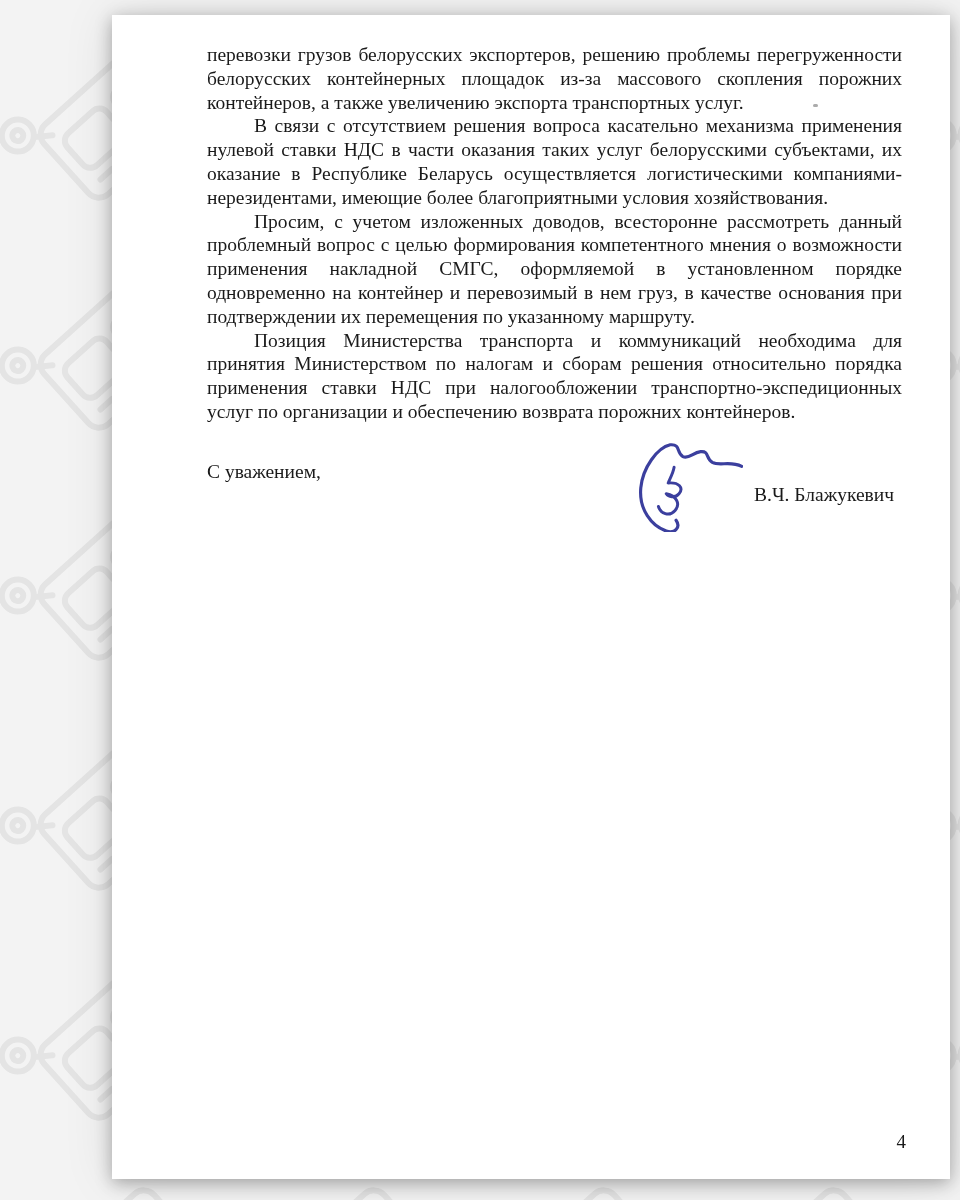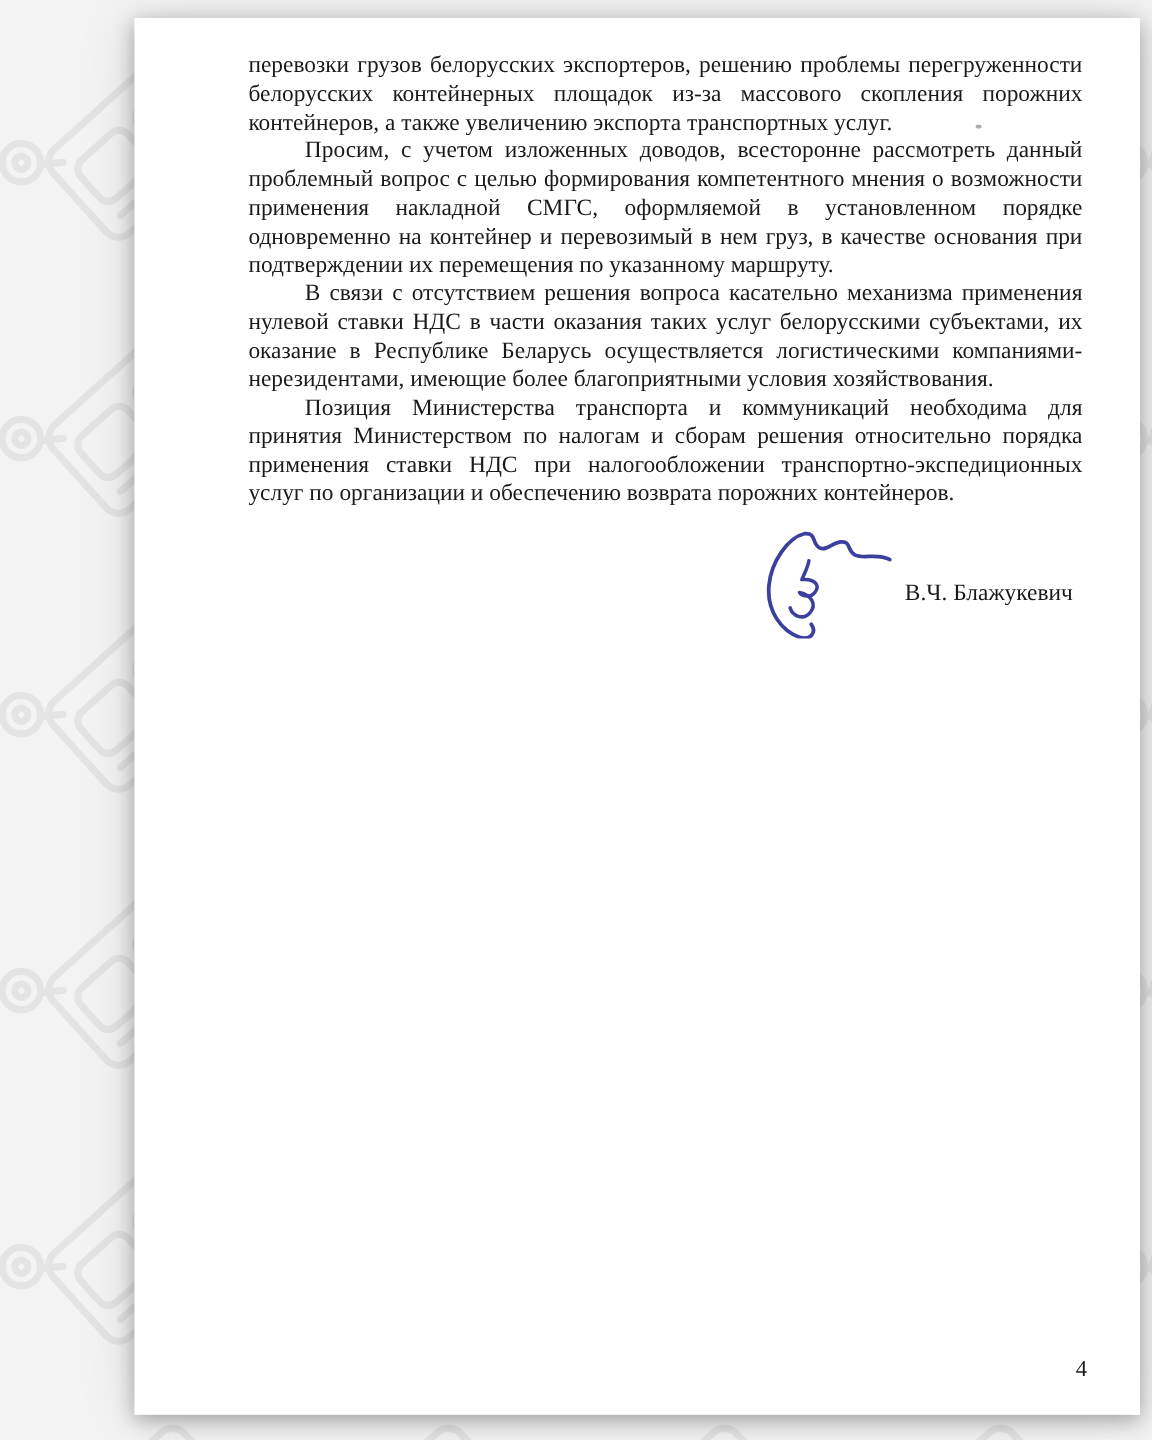--- a/index.html
+++ b/index.html
@@ -94,8 +94,8 @@
 
   <div class="content">
     <p class="para">перевозки грузов белорусских экспортеров, решению проблемы перегруженности белорусских контейнерных площадок из-за массового скопления порожних контейнеров, а также увеличению экспорта транспортных услуг.</p>
+    <p class="para indent">В связи с отсутствием решения вопроса касательно механизма применения нулевой ставки НДС в части оказания таких услуг белорусскими субъектами, их оказание в Республике Беларусь осуществляется логистическими компаниями-нерезидентами, имеющие более благоприятными условия хозяйствования.</p>
     <p class="para indent">Просим, с учетом изложенных доводов, всесторонне рассмотреть данный проблемный вопрос с целью формирования компетентного мнения о возможности применения накладной СМГС, оформляемой в установленном порядке одновременно на контейнер и перевозимый в нем груз, в качестве основания при подтверждении их перемещения по указанному маршруту.</p>
-    <p class="para indent">В связи с отсутствием решения вопроса касательно механизма применения нулевой ставки НДС в части оказания таких услуг белорусскими субъектами, их оказание в Республике Беларусь осуществляется логистическими компаниями-нерезидентами, имеющие более благоприятными условия хозяйствования.</p>
     <p class="para indent">Позиция Министерства транспорта и коммуникаций необходима для принятия Министерством по налогам и сборам решения относительно порядка применения ставки НДС при налогообложении транспортно-экспедиционных услуг по организации и обеспечению возврата порожних контейнеров.</p>
 
     <div class="closing">

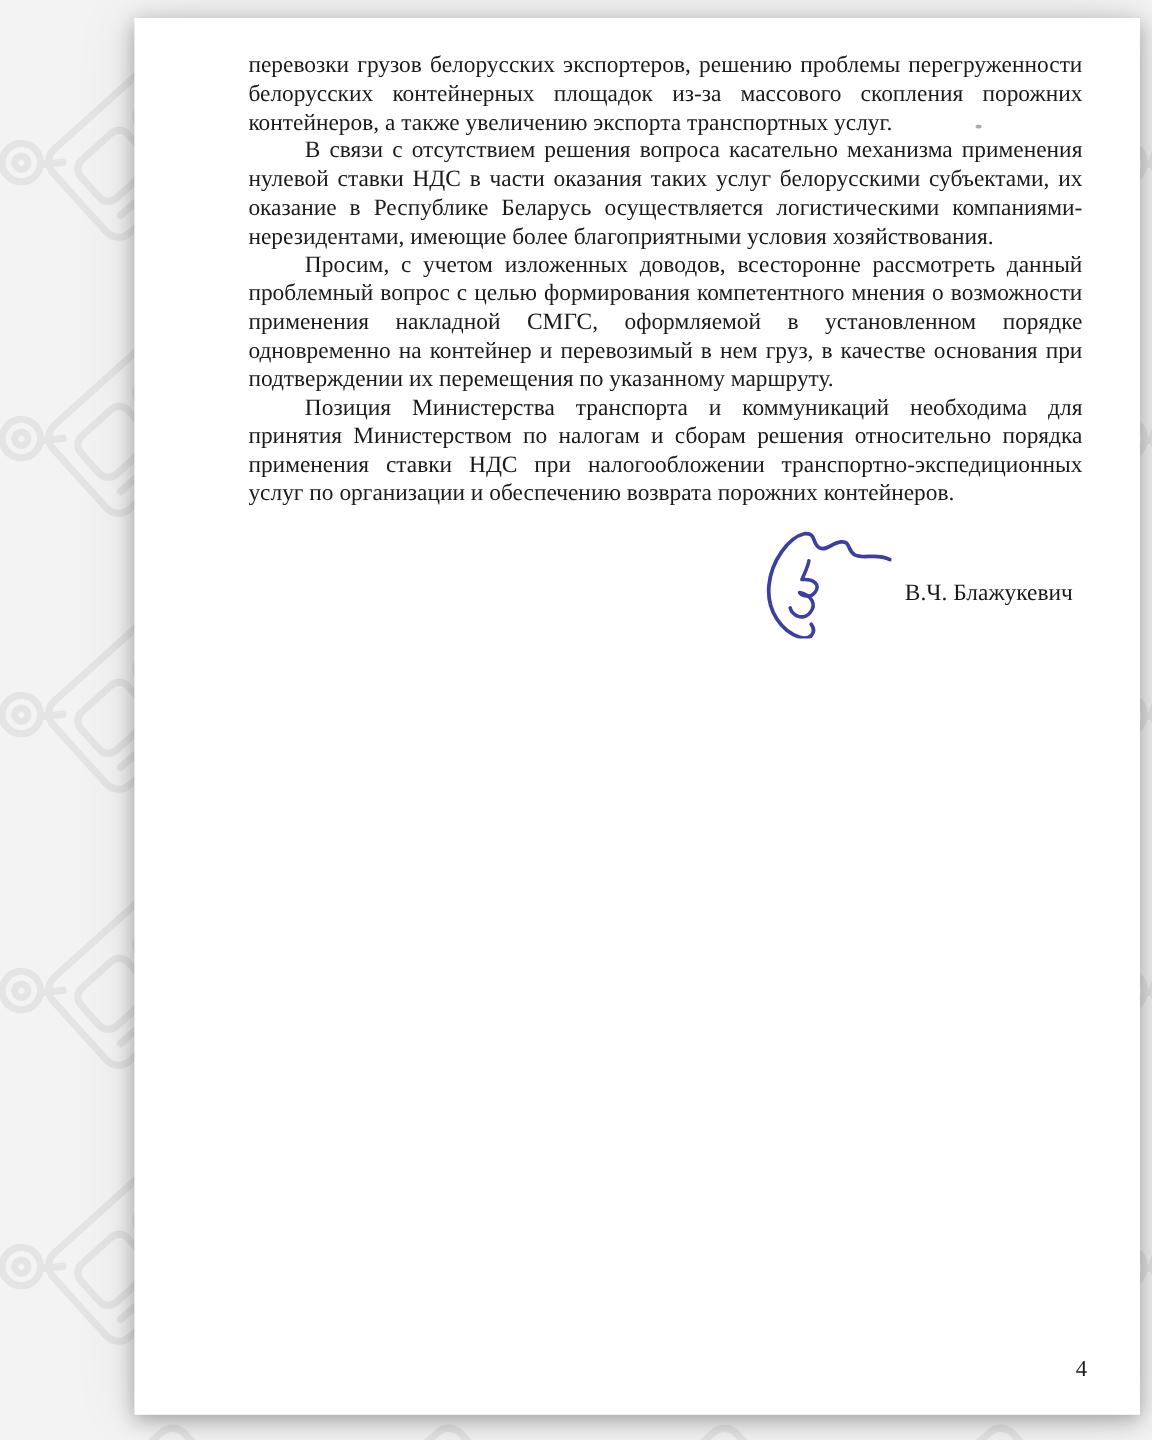--- a/index.html
+++ b/index.html
@@ -100,6 +100,7 @@
 
     <div class="closing">
       <div class="closing-left">
+        <div>С уважением,</div>
       </div>
 
       <svg class="signature-svg" viewBox="0 0 130 100">

